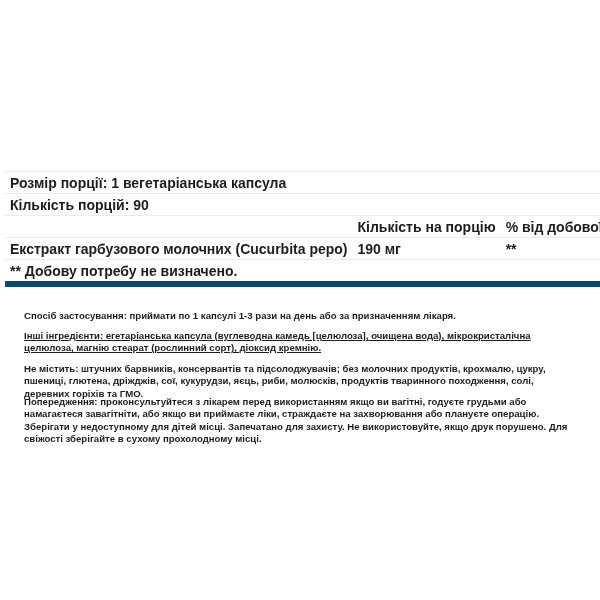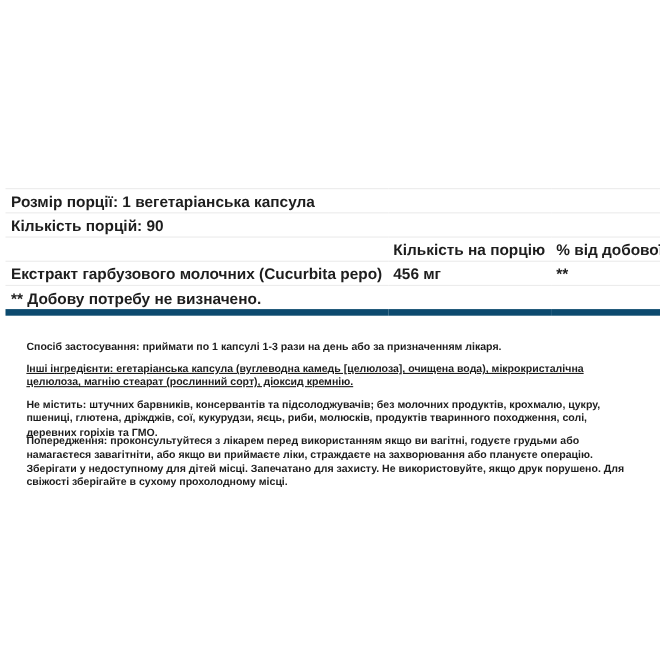--- a/index.html
+++ b/index.html
@@ -31,7 +31,7 @@
   </tr>
   <tr>
     <td class="c1">Екстракт гарбузового молочних (Cucurbita pepo)</td>
-    <td class="c2">456 мг</td>
+    <td class="c2">190 мг</td>
     <td>**</td>
   </tr>
   <tr>

